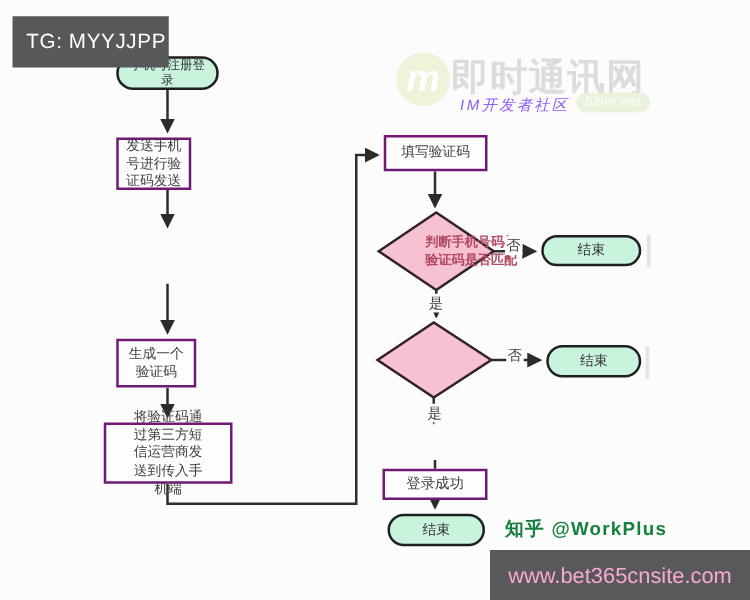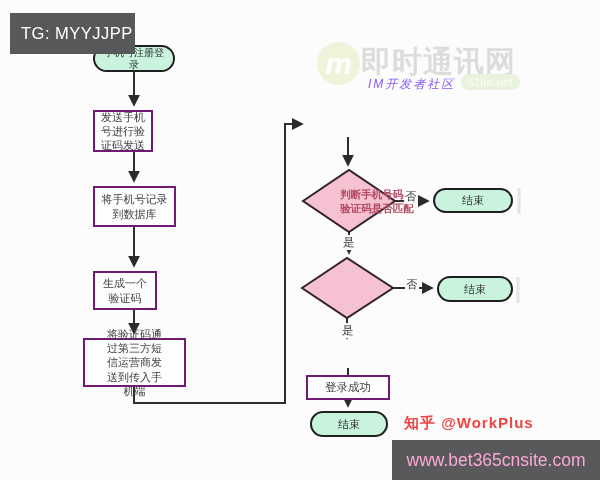--- a/index.html
+++ b/index.html
@@ -110,6 +110,7 @@
 
   <div class="node" style="left:83px;top:338px;width:103px;height:49px;padding:0 20px;">将验证码通过第三方短信运营商发送到传入手机端</div>
 
+  <div class="node" style="left:307px;top:108px;width:83px;height:29px;">填写验证码</div>
 
   <div class="decision-text" style="left:311px;top:188px;width:76px;">判断手机号码与验证码是否匹配</div>
 

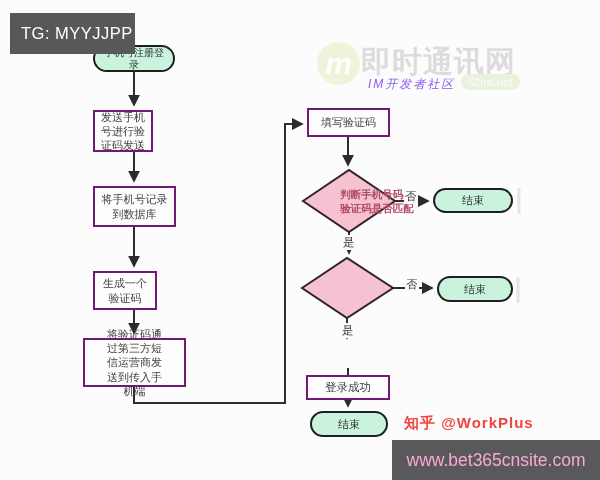--- a/index.html
+++ b/index.html
@@ -104,7 +104,6 @@
 
   <div class="node" style="left:93px;top:110px;width:60px;height:42px;padding:0 5px;">发送手机号进行验证码发送</div>
 
-  <div class="node" style="left:93px;top:186px;width:83px;height:41px;padding:0 5px;">将手机号记录到数据库</div>
 
   <div class="node" style="left:93px;top:271px;width:64px;height:39px;padding:0 5px;">生成一个验证码</div>
 

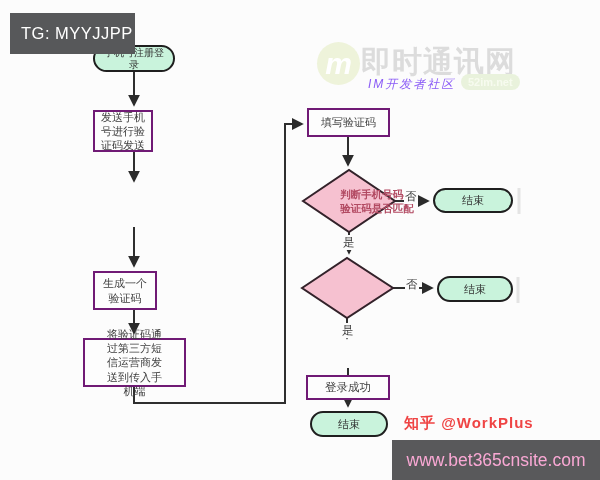--- a/index.html
+++ b/index.html
@@ -36,7 +36,7 @@
   }
   .zhihu-mark{
     position:absolute;left:404px;top:414px;z-index:2;
-    color:#ef4444;font-size:15px;letter-spacing:1px;font-weight:600;
+    color:#15803d;font-size:15px;letter-spacing:1px;font-weight:600;
   }
   .brand-logo{
     position:absolute;left:317px;top:42px;width:43px;height:43px;z-index:2;

